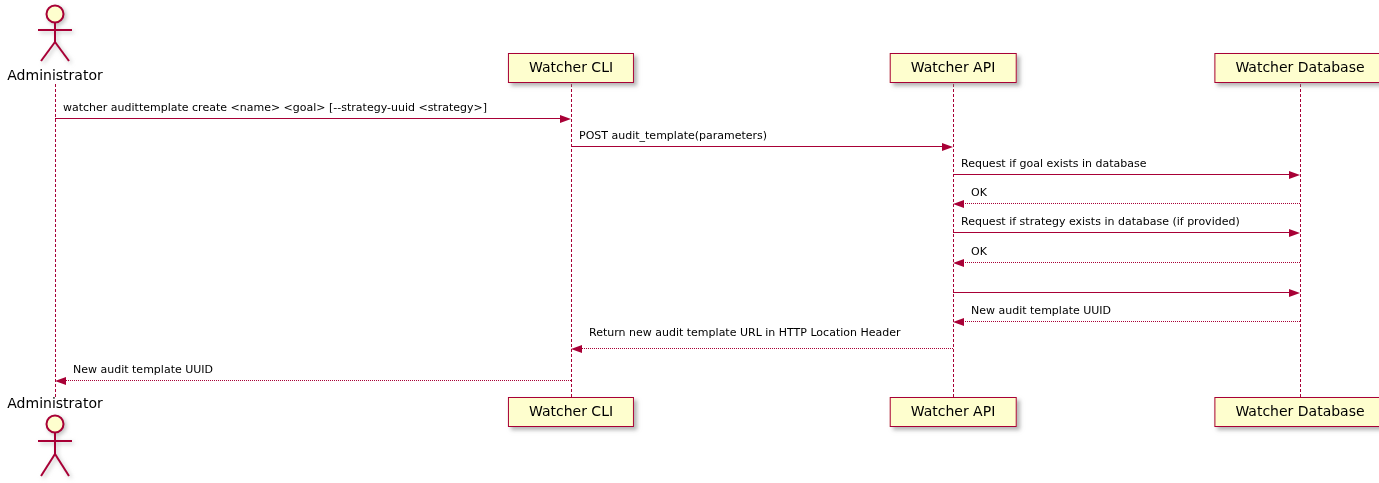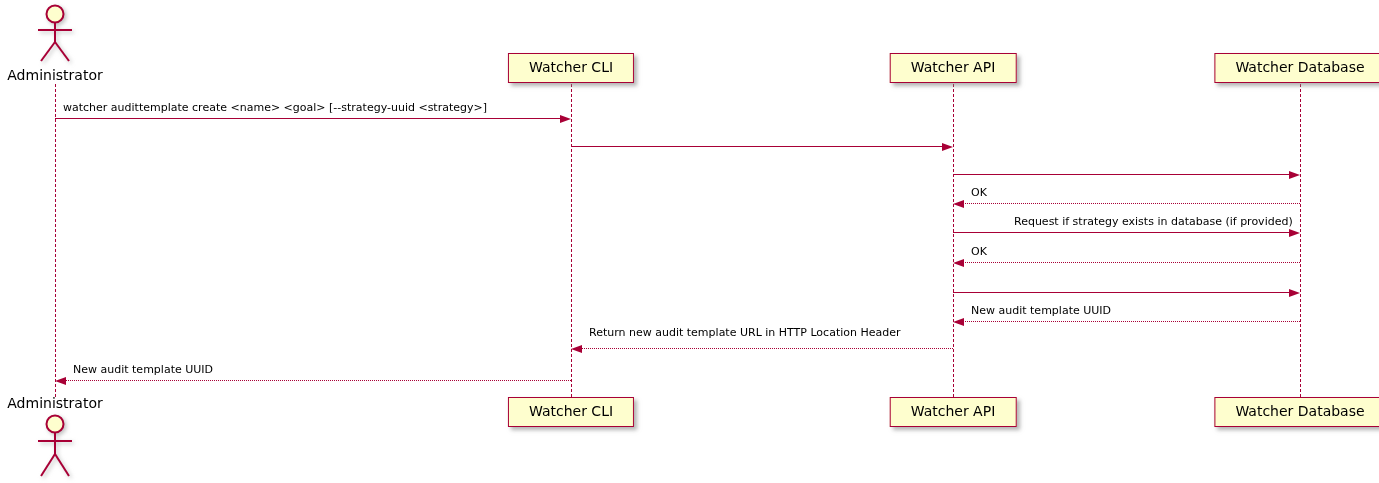--- a/index.html
+++ b/index.html
@@ -105,6 +105,7 @@
     <div class="msg-label" style="left: 63px; top: 101px;">watcher audittemplate create &lt;name&gt; &lt;goal&gt; [--strategy-uuid &lt;strategy&gt;]</div>
     <div class="msg-line" style="left: 55px; top: 118px; width: 507px;"></div>
     <div class="arrow right" style="left: 560px; top: 114.5px;"></div>
+    <div class="msg-label" style="left: 579px; top: 129px;">POST audit_template(parameters)</div>
     <div class="msg-line" style="left: 571px; top: 146px; width: 373px;"></div>
     <div class="arrow right" style="left: 942px; top: 142.5px;"></div>
     <div class="msg-line" style="left: 953px; top: 174px; width: 338px;"></div>

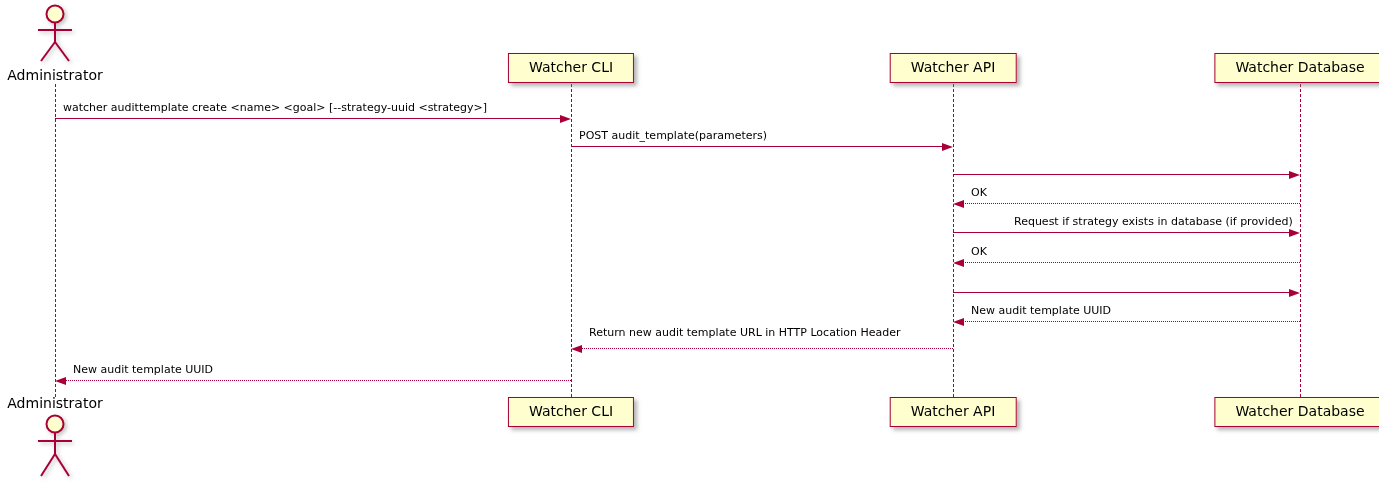--- a/index.html
+++ b/index.html
@@ -108,6 +108,7 @@
     <div class="msg-label" style="left: 579px; top: 129px;">POST audit_template(parameters)</div>
     <div class="msg-line" style="left: 571px; top: 146px; width: 373px;"></div>
     <div class="arrow right" style="left: 942px; top: 142.5px;"></div>
+    <div class="msg-label" style="left: 961px; top: 157px;">Request if goal exists in database</div>
     <div class="msg-line" style="left: 953px; top: 174px; width: 338px;"></div>
     <div class="arrow right" style="left: 1289px; top: 170.5px;"></div>
     <div class="msg-label" style="left: 971px; top: 186px;">OK</div>

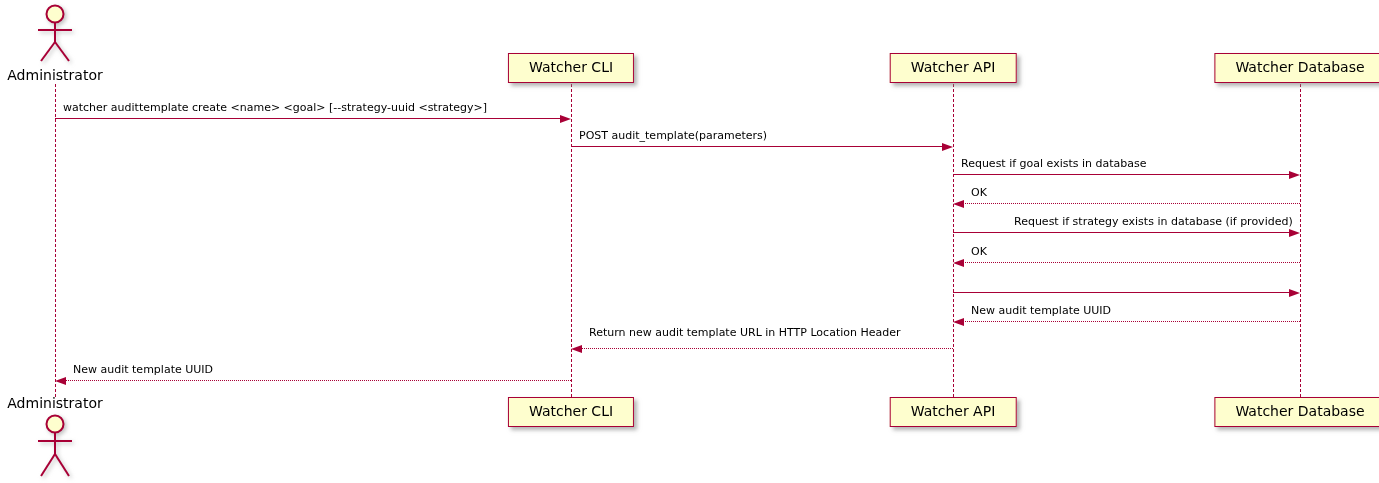--- a/index.html
+++ b/index.html
@@ -114,7 +114,7 @@
     <div class="msg-label" style="left: 971px; top: 186px;">OK</div>
     <div class="msg-line dashed" style="left: 962px; top: 203px; width: 338px;"></div>
     <div class="arrow left" style="left: 953px; top: 199.5px;"></div>
-    <div class="msg-label" style="left: 1014px; top: 215px;">Request if strategy exists in database (if provided)</div>
+    <div class="msg-label" style="left: 961px; top: 215px;">Request if strategy exists in database (if provided)</div>
     <div class="msg-line" style="left: 953px; top: 232px; width: 338px;"></div>
     <div class="arrow right" style="left: 1289px; top: 228.5px;"></div>
     <div class="msg-label" style="left: 971px; top: 245px;">OK</div>

